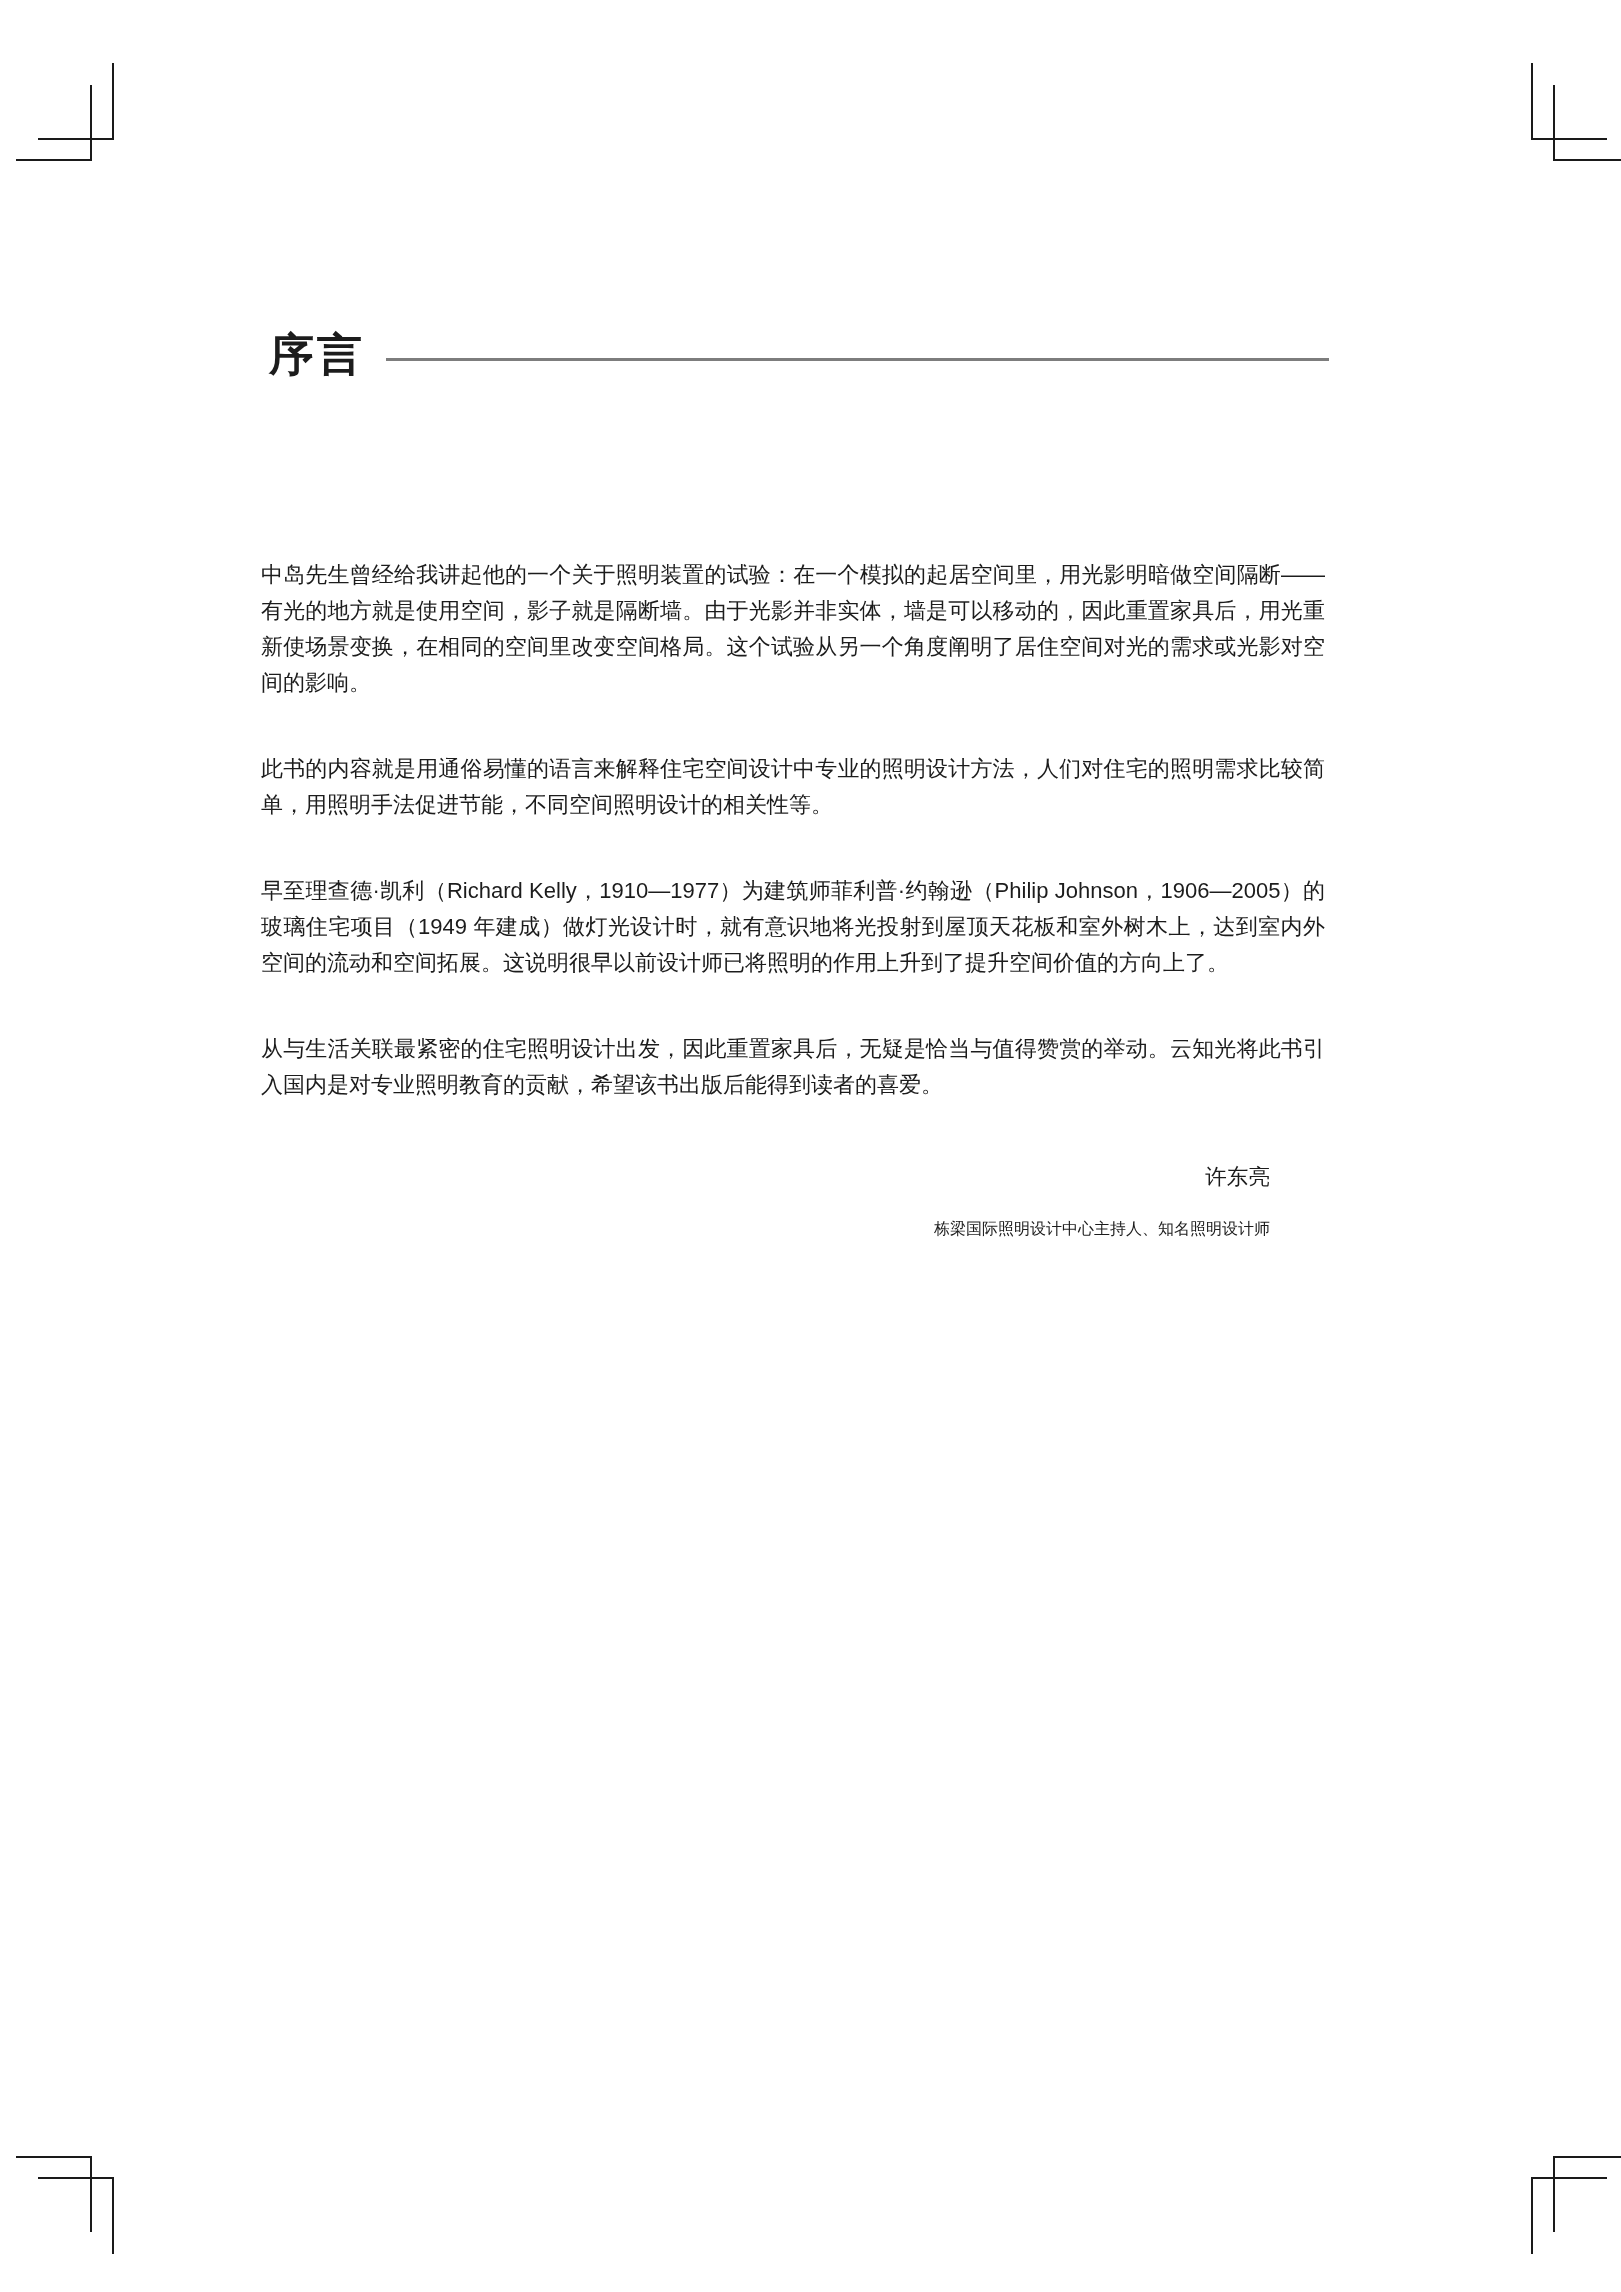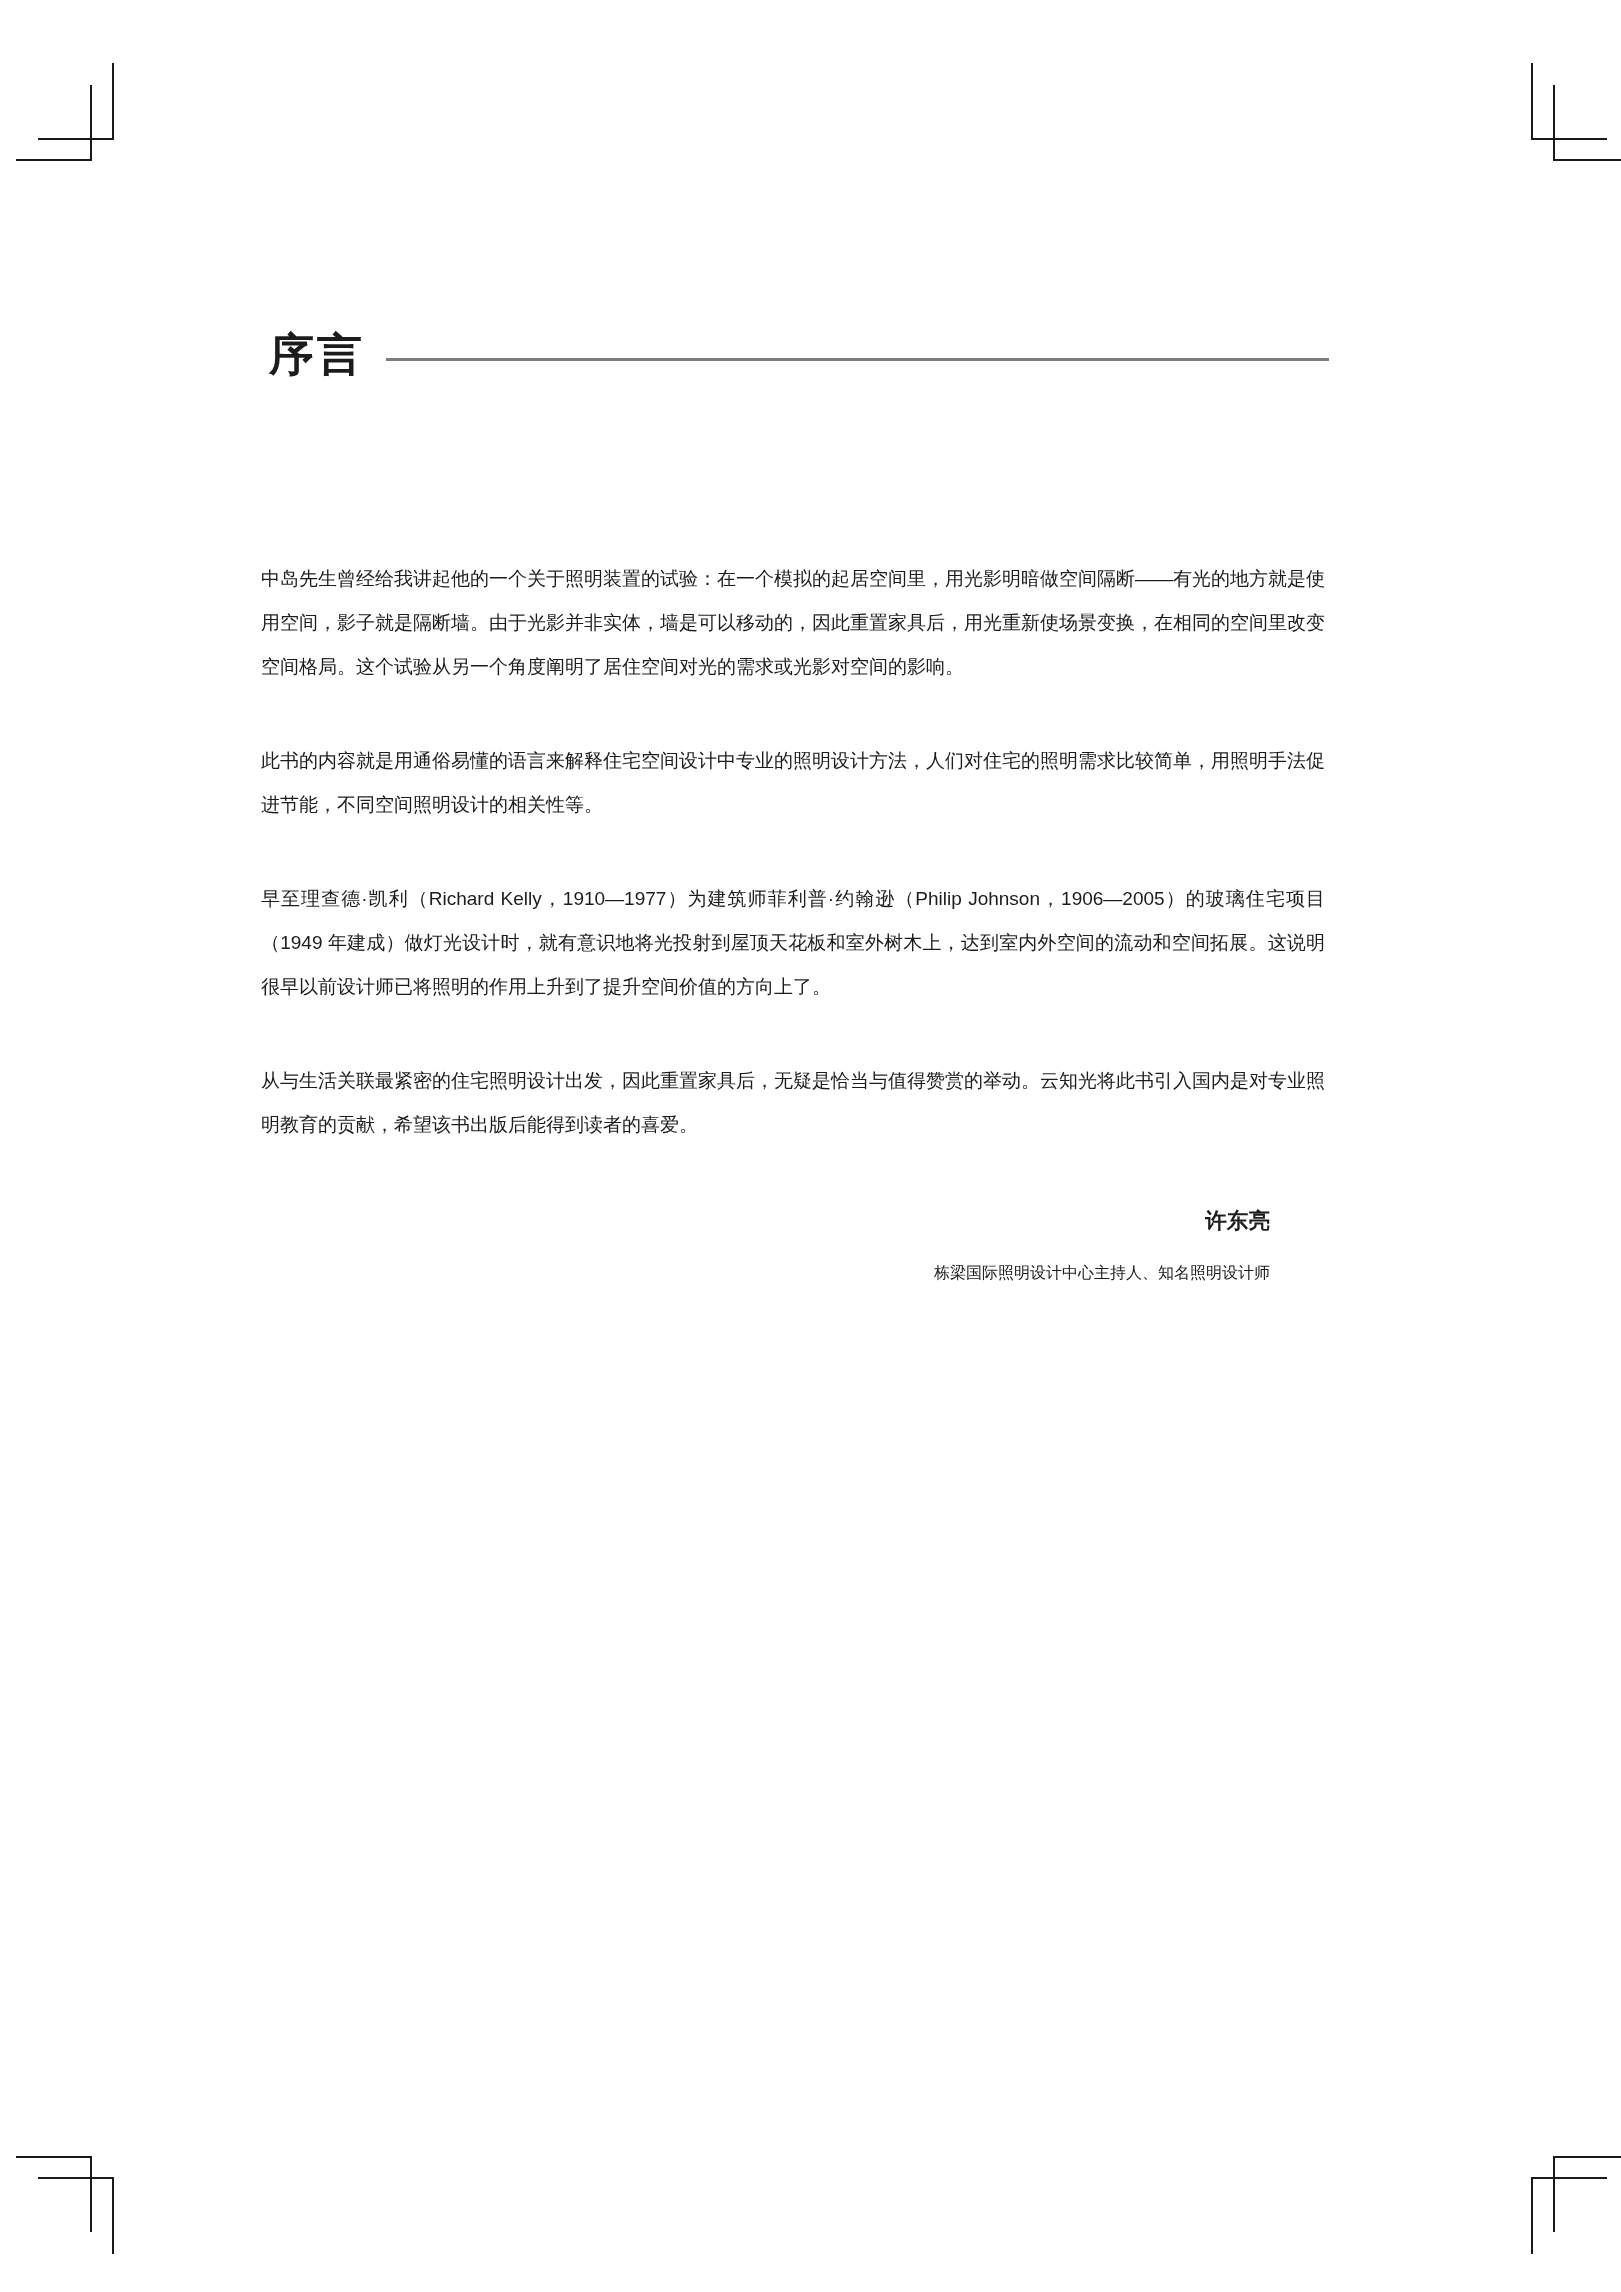--- a/index.html
+++ b/index.html
@@ -62,8 +62,8 @@
     width: 1072px;
   }
   .preface-body p {
-    font-size: 19px;
-    line-height: 44px;
+    font-size: 22px;
+    line-height: 36px;
     margin-bottom: 50px;
     text-align: justify;
     text-justify: inter-character;

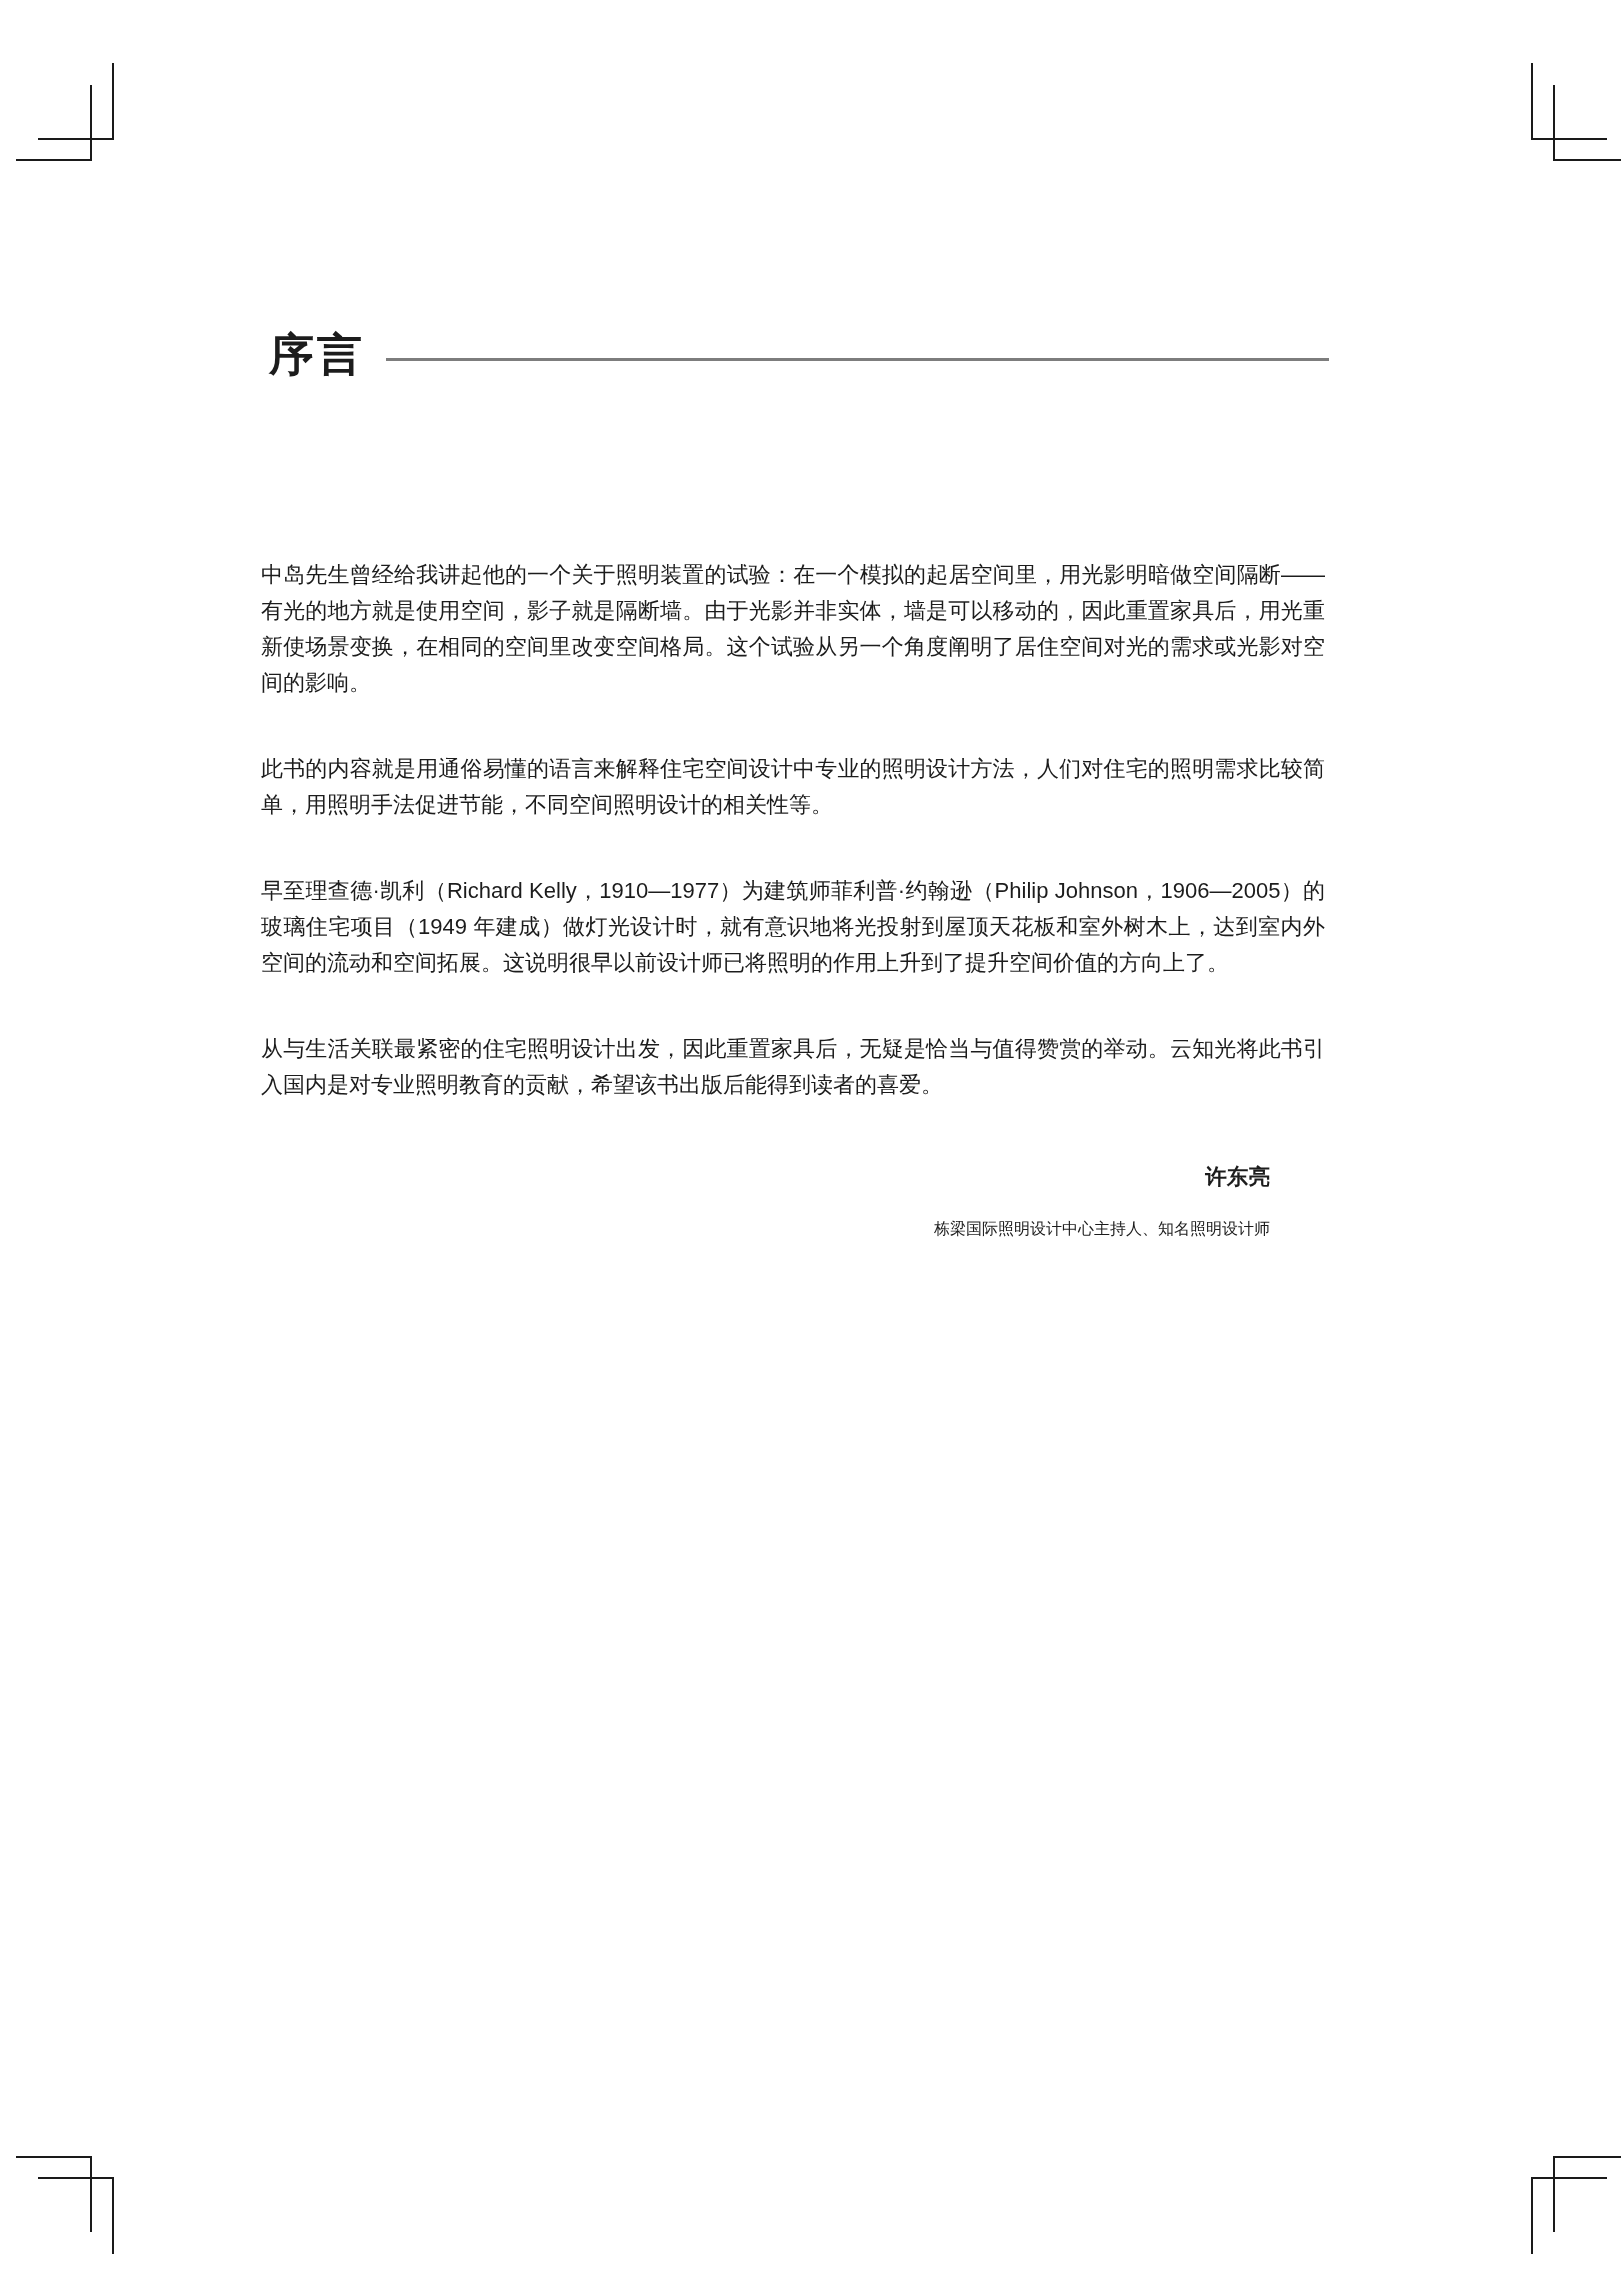--- a/index.html
+++ b/index.html
@@ -80,7 +80,6 @@
     font-size: 21.6px;
     line-height: 48px;
     color: var(--text-color);
-    font-weight: bold;
   }
   .signature-title {
     font-size: 16px;

